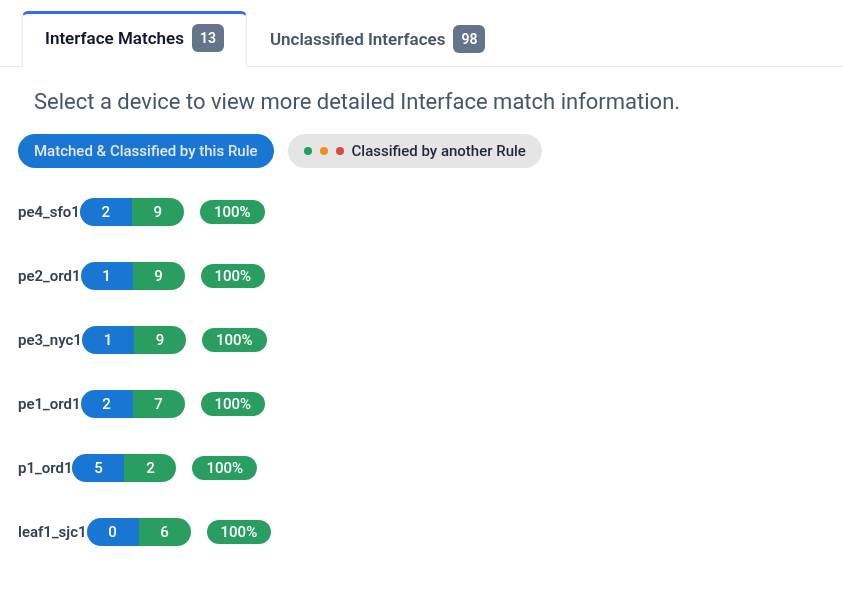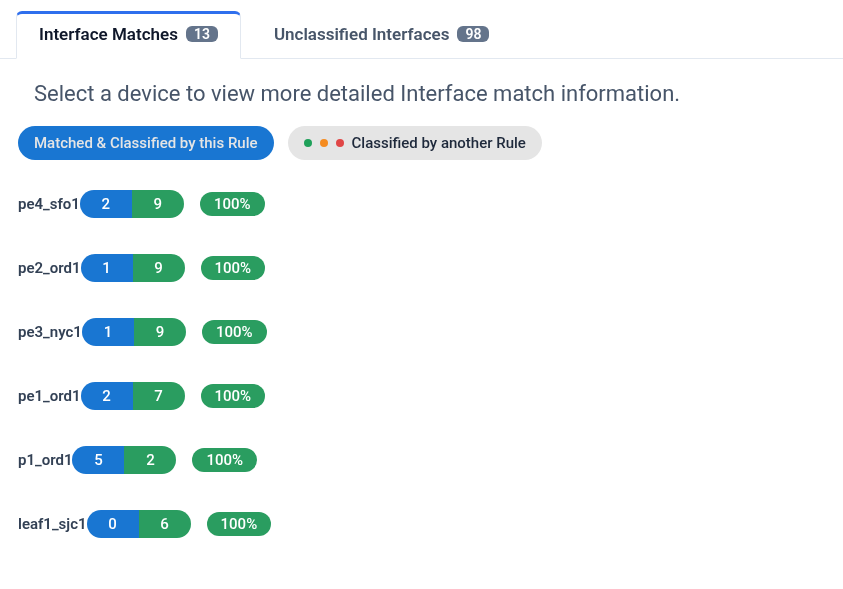--- a/index.html
+++ b/index.html
@@ -15,11 +15,11 @@
   .wrap { padding: 0 18px; }
   .tabs {
     display: flex;
-    align-items: flex-start;
+    align-items: flex-end;
     border-bottom: 1px solid #e2e8f0;
     padding-top: 10px;
-    padding-left: 16px;
-    gap: 10px;
+    padding-left: 22px;
+    gap: 0;
   }
   .tab {
     display: flex;

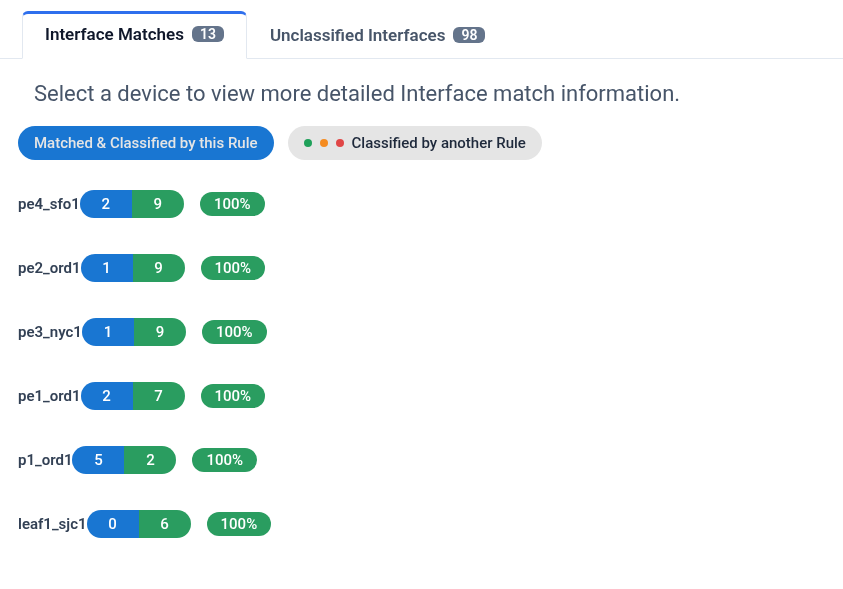--- a/index.html
+++ b/index.html
@@ -55,7 +55,7 @@
     border-radius: 6px;
     padding: 2px 8px;
     min-width: 28px;
-    height: 16px;
+    height: 28px;
   }
   .hint {
     color: #475569;

